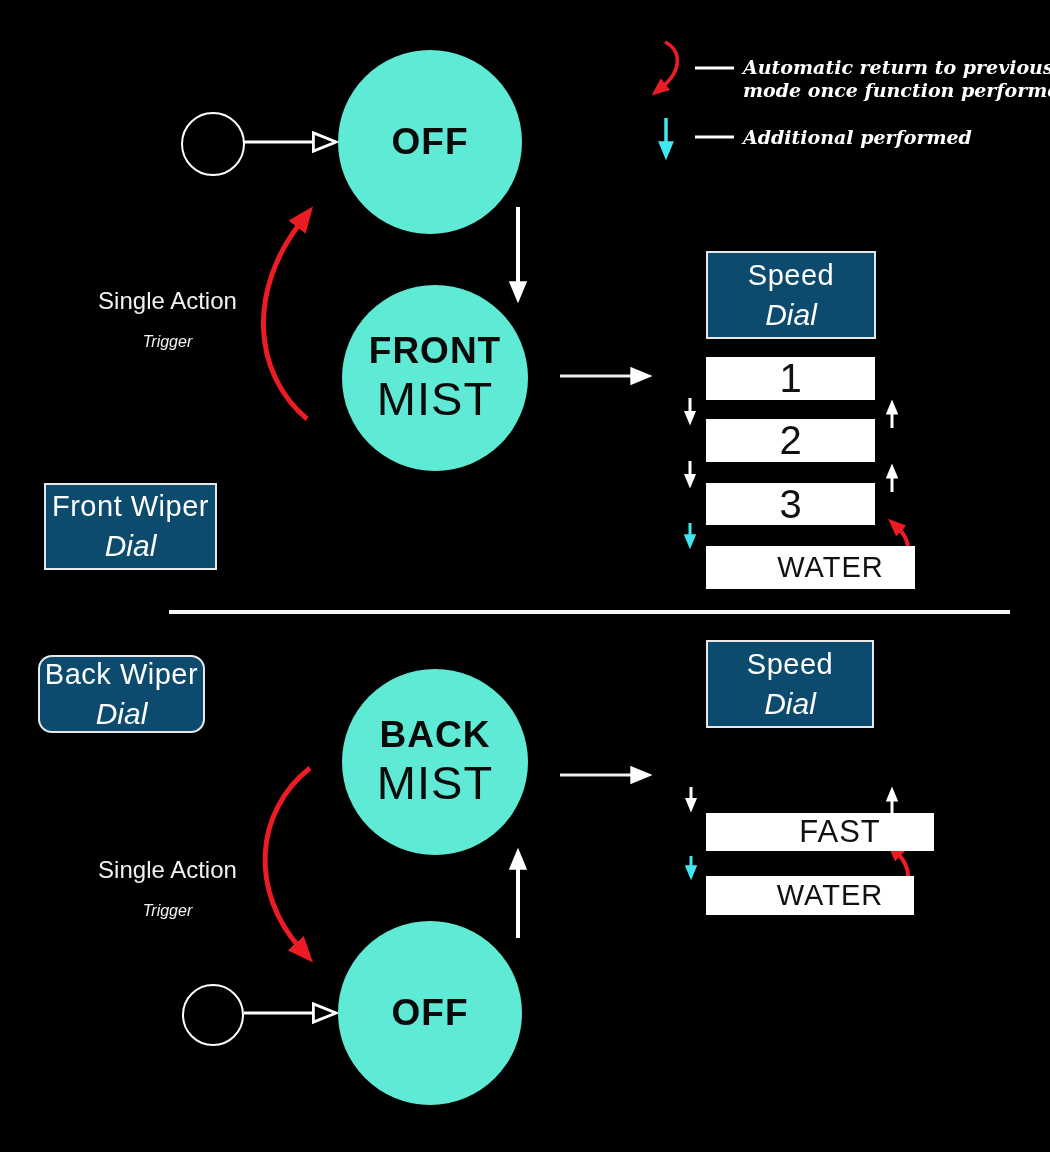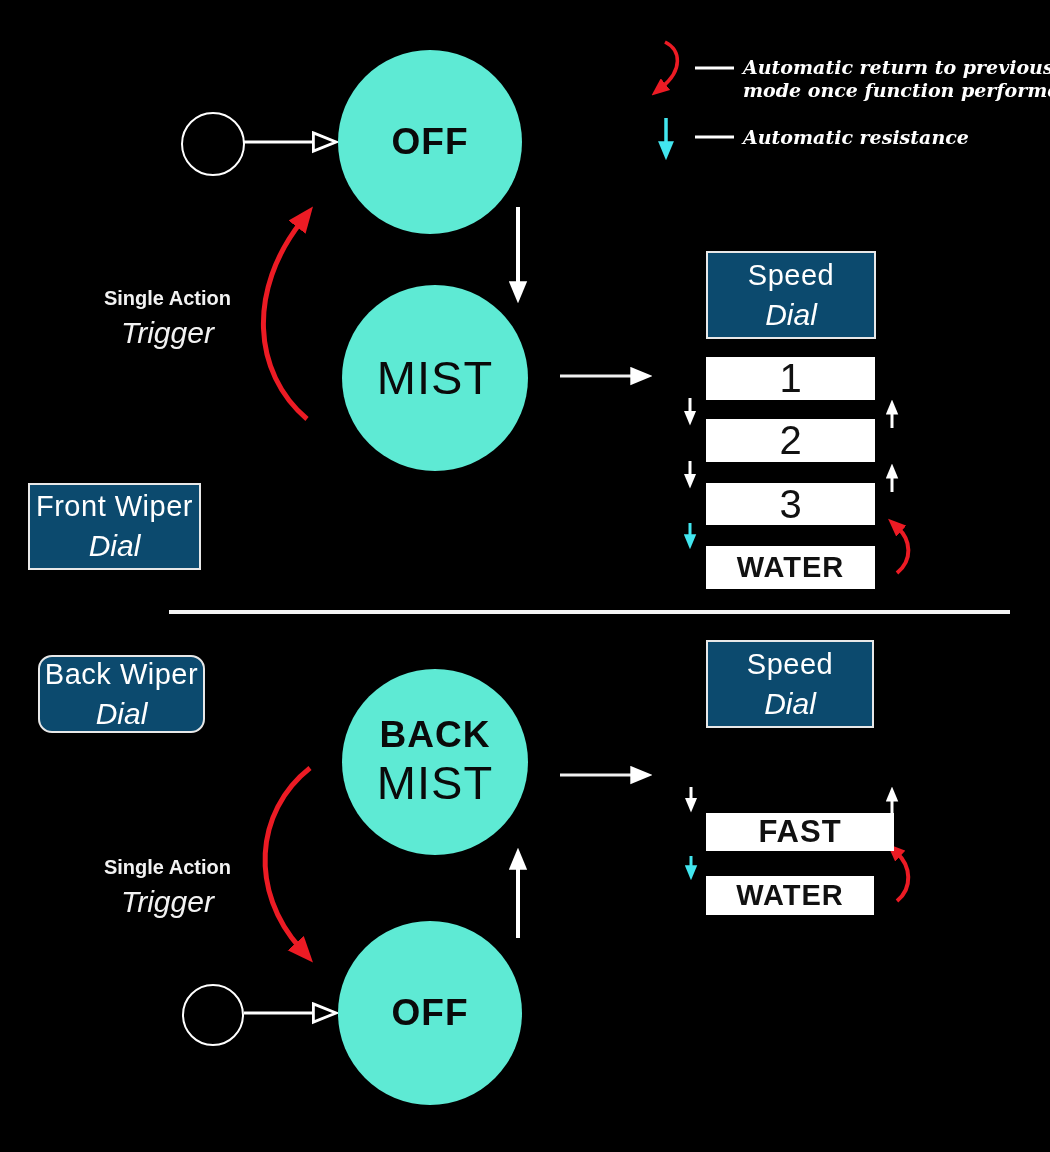--- a/index.html
+++ b/index.html
@@ -107,7 +107,7 @@
     <div>mode once function performed</div>
   </div>
   <div class="legend-text" style="left:743px;top:126px;">
-    <div>Automatic resistance</div>
+    <div>Additional performed</div>
   </div>
 
   <div class="start-circle" style="left:181px;top:112px;width:60px;height:60px;"></div>

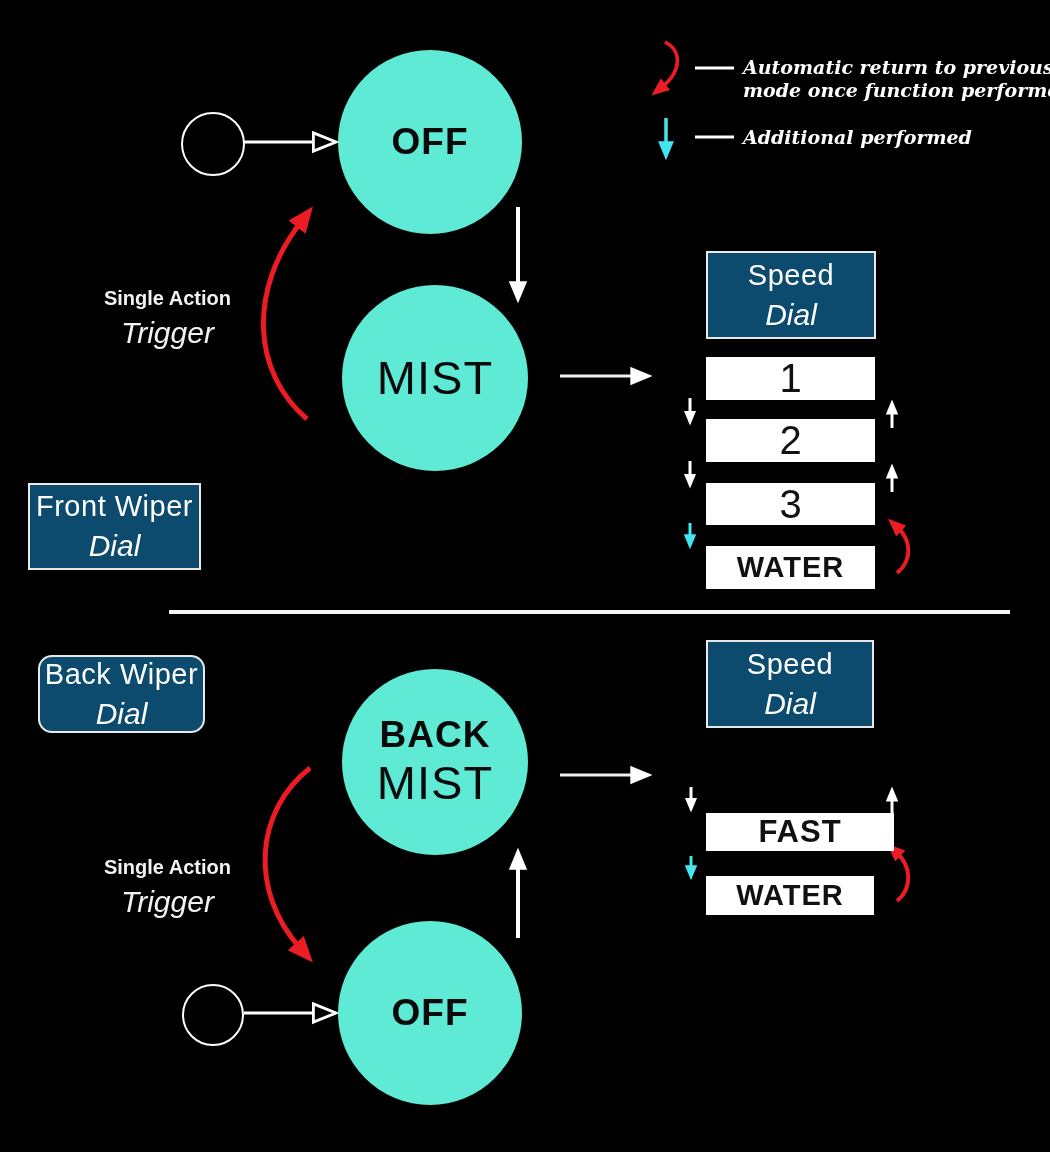--- a/index.html
+++ b/index.html
@@ -36,7 +36,7 @@
   .bar.word{font-size:29px;font-weight:700;letter-spacing:1px;}
   
   .trigger-label{position:absolute;text-align:center;color:#f2f2f2;}
-  .trigger-label .t{font-size:20px;font-weight:700;}
+  .trigger-label .t{font-size:24px;font-weight:400;}
   .trigger-label .s{font-size:30px;font-style:italic;margin-top:6px;}
   .legend-text{
     position:absolute;color:#fff;font-family:"DejaVu Serif","Liberation Serif",serif;

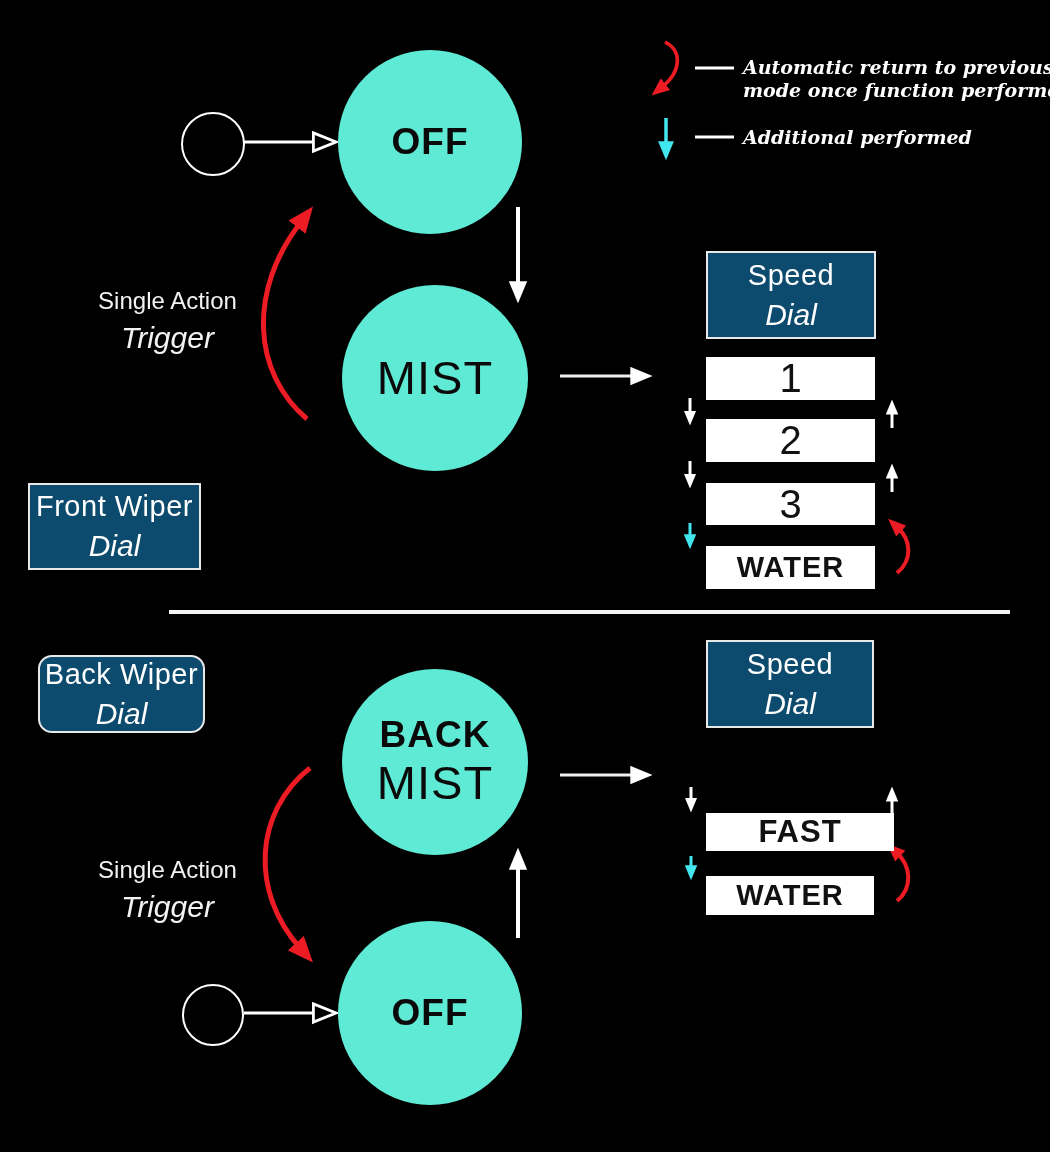--- a/index.html
+++ b/index.html
@@ -37,7 +37,7 @@
   
   .trigger-label{position:absolute;text-align:center;color:#f2f2f2;}
   .trigger-label .t{font-size:24px;font-weight:400;}
-  .trigger-label .s{font-size:30px;font-style:italic;margin-top:6px;}
+  .trigger-label .s{font-size:16px;font-style:italic;margin-top:18px;}
   .legend-text{
     position:absolute;color:#fff;font-family:"DejaVu Serif","Liberation Serif",serif;
     font-style:italic;font-weight:700;font-size:19px;line-height:23px;white-space:nowrap;

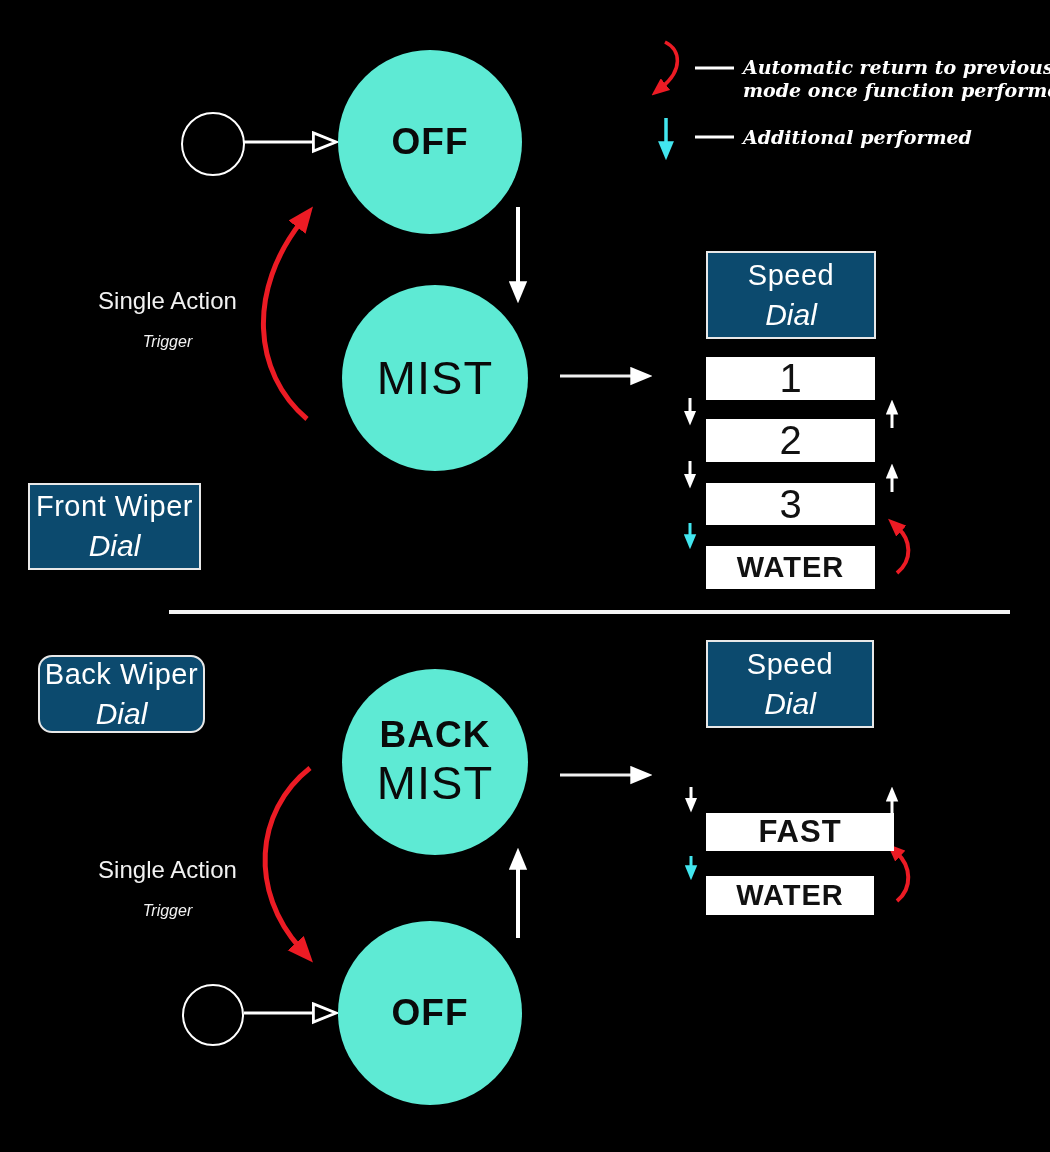--- a/index.html
+++ b/index.html
@@ -117,6 +117,7 @@
   </div>
 
   <div class="node" style="left:342px;top:285px;width:186px;height:186px;">
+    <div class="l1">FRONT</div>
     <div class="l2">MIST</div>
   </div>
 

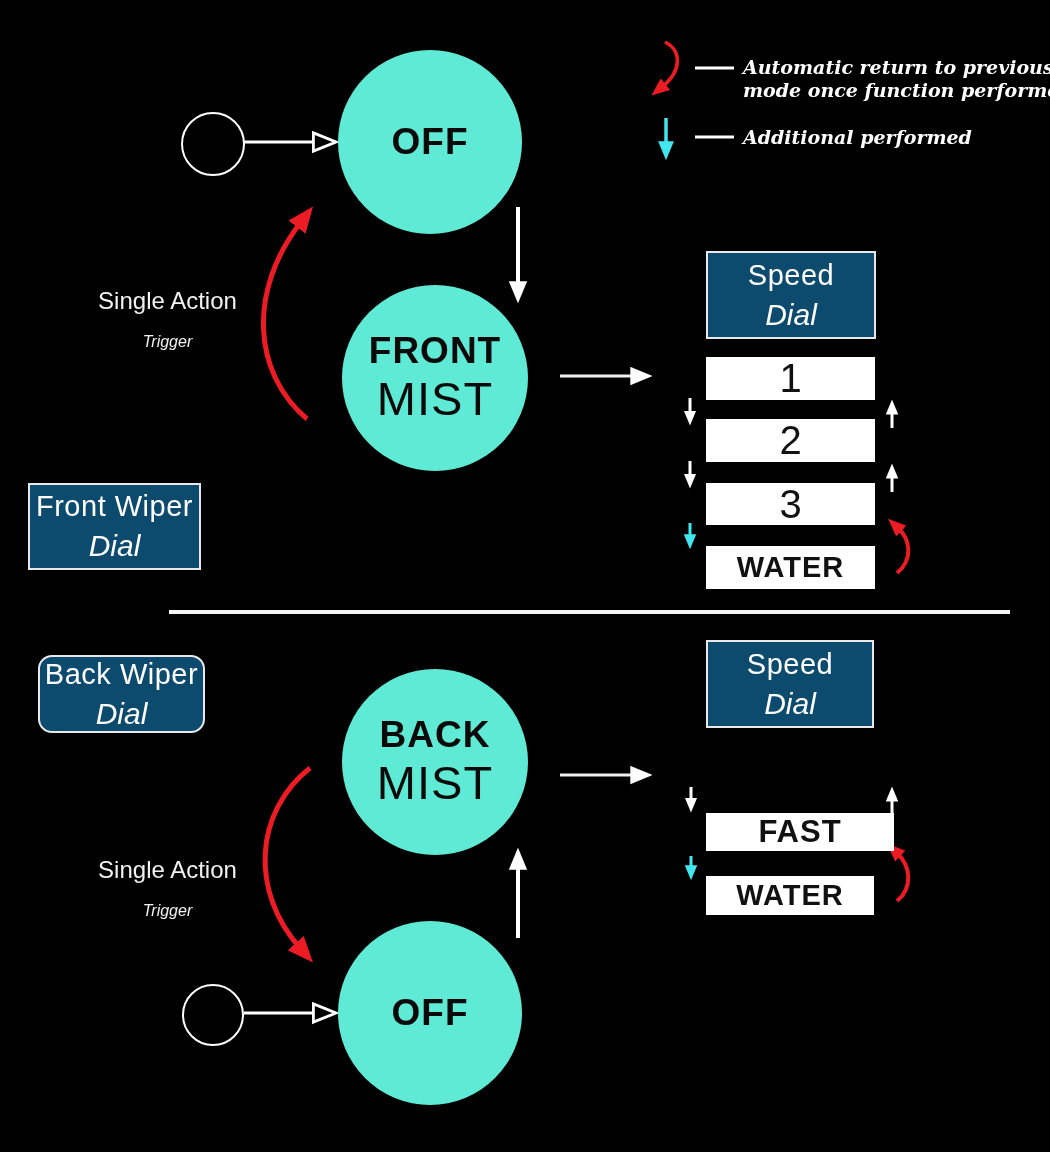--- a/index.html
+++ b/index.html
@@ -126,7 +126,7 @@
     <div class="s">Trigger</div>
   </div>
 
-  <div class="label-box" style="left:28px;top:483px;width:169px;height:83px;">
+  <div class="label-box" style="left:44px;top:483px;width:169px;height:83px;">
     <div class="t">Front Wiper</div>
     <div class="s">Dial</div>
   </div>

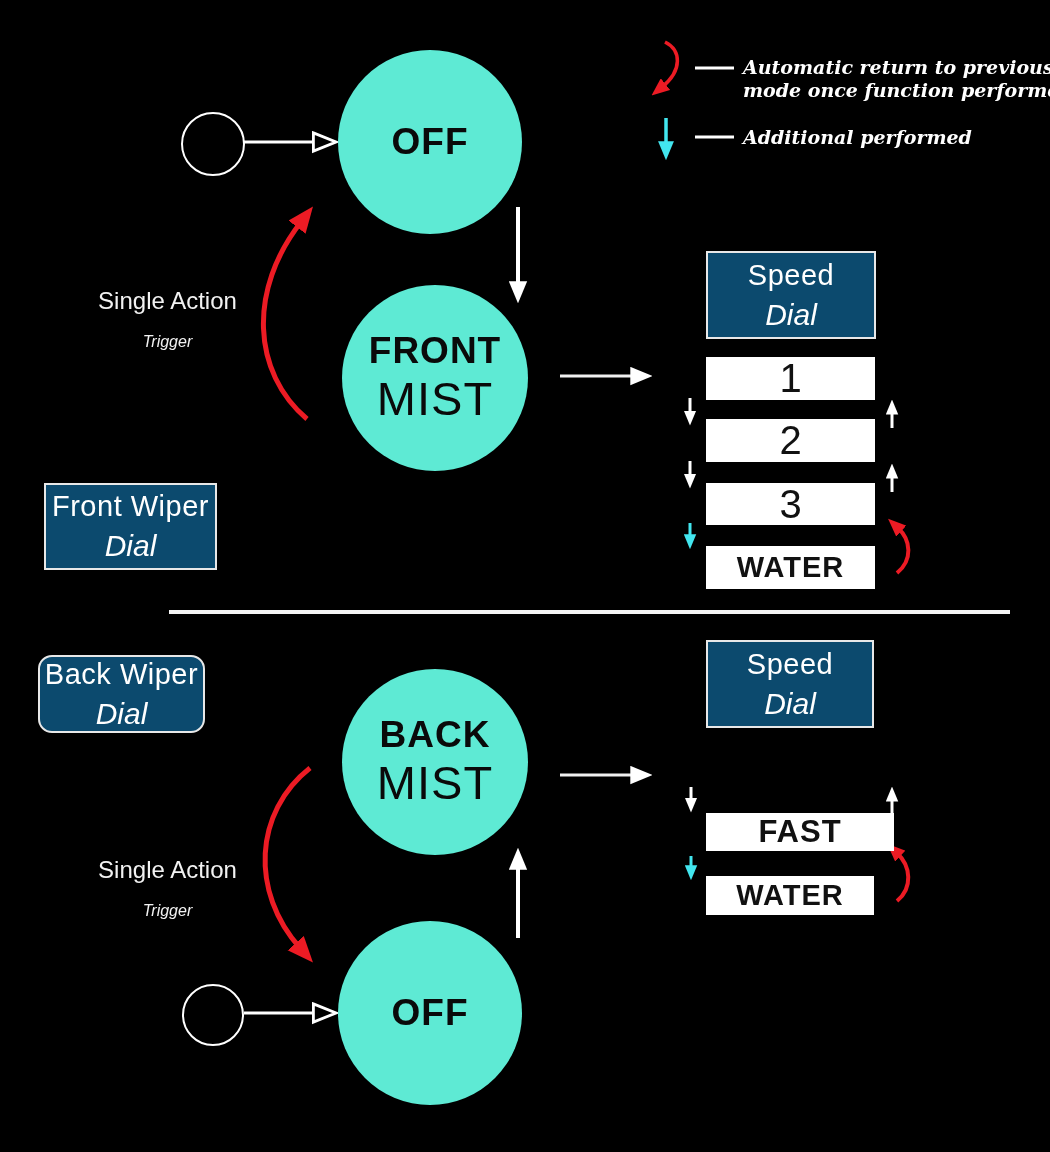--- a/index.html
+++ b/index.html
@@ -33,7 +33,7 @@
     display:flex;align-items:center;justify-content:center;
   }
   .bar.num{font-size:40px;font-weight:500;}
-  .bar.word{font-size:29px;font-weight:700;letter-spacing:1px;}
+  .bar.word{font-size:29px;font-weight:400;letter-spacing:1px;padding-left:40px;}
   
   .trigger-label{position:absolute;text-align:center;color:#f2f2f2;}
   .trigger-label .t{font-size:24px;font-weight:400;}

